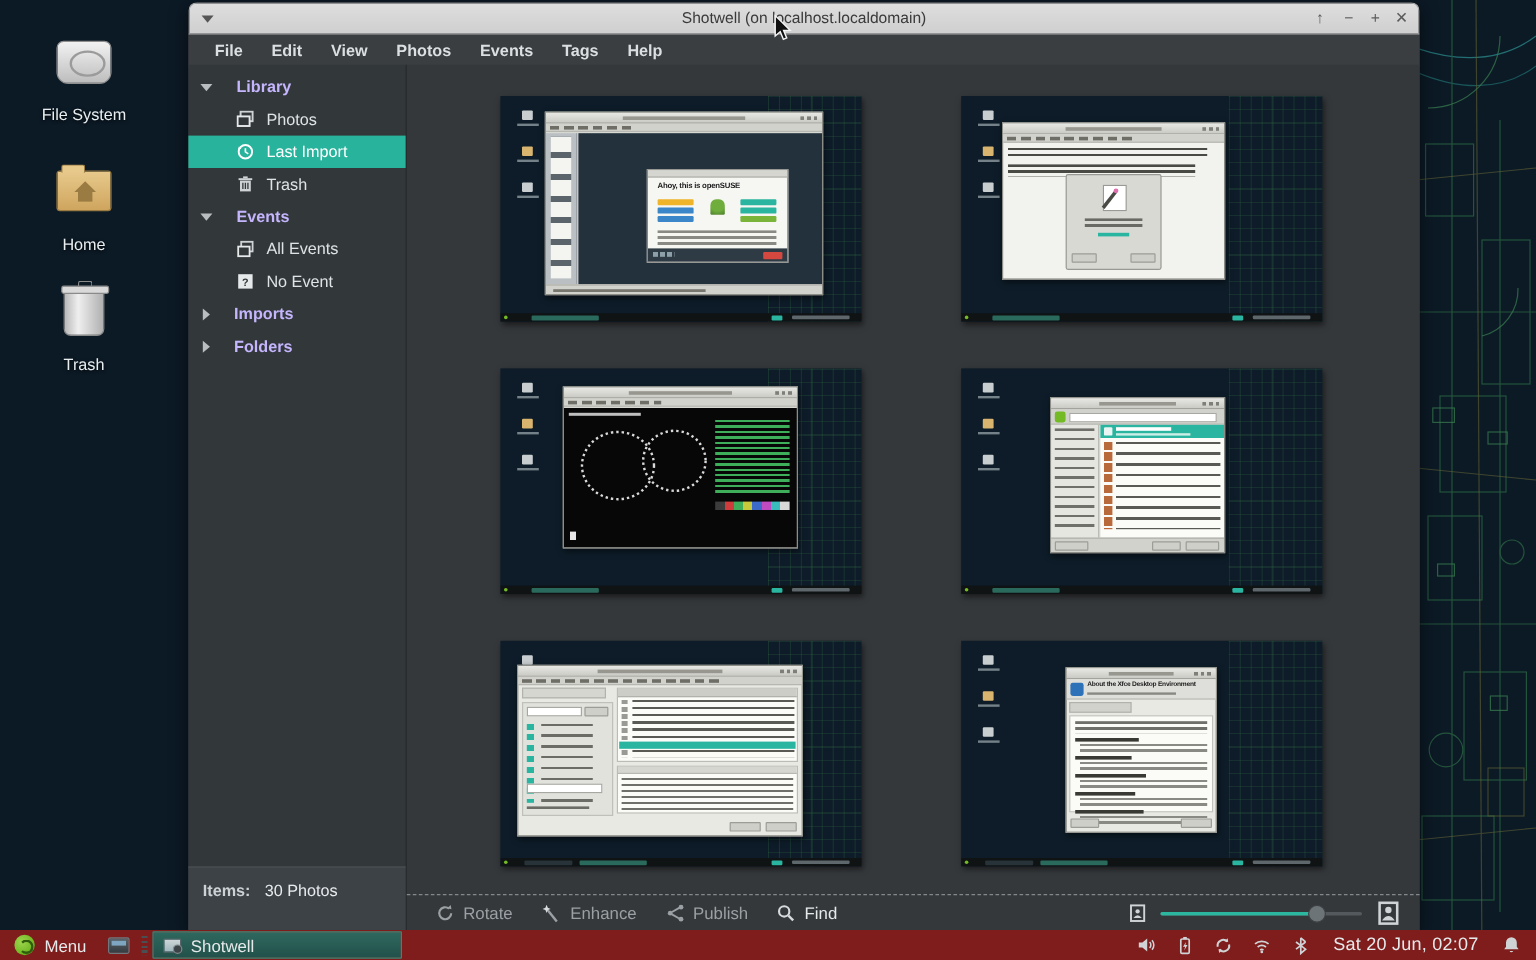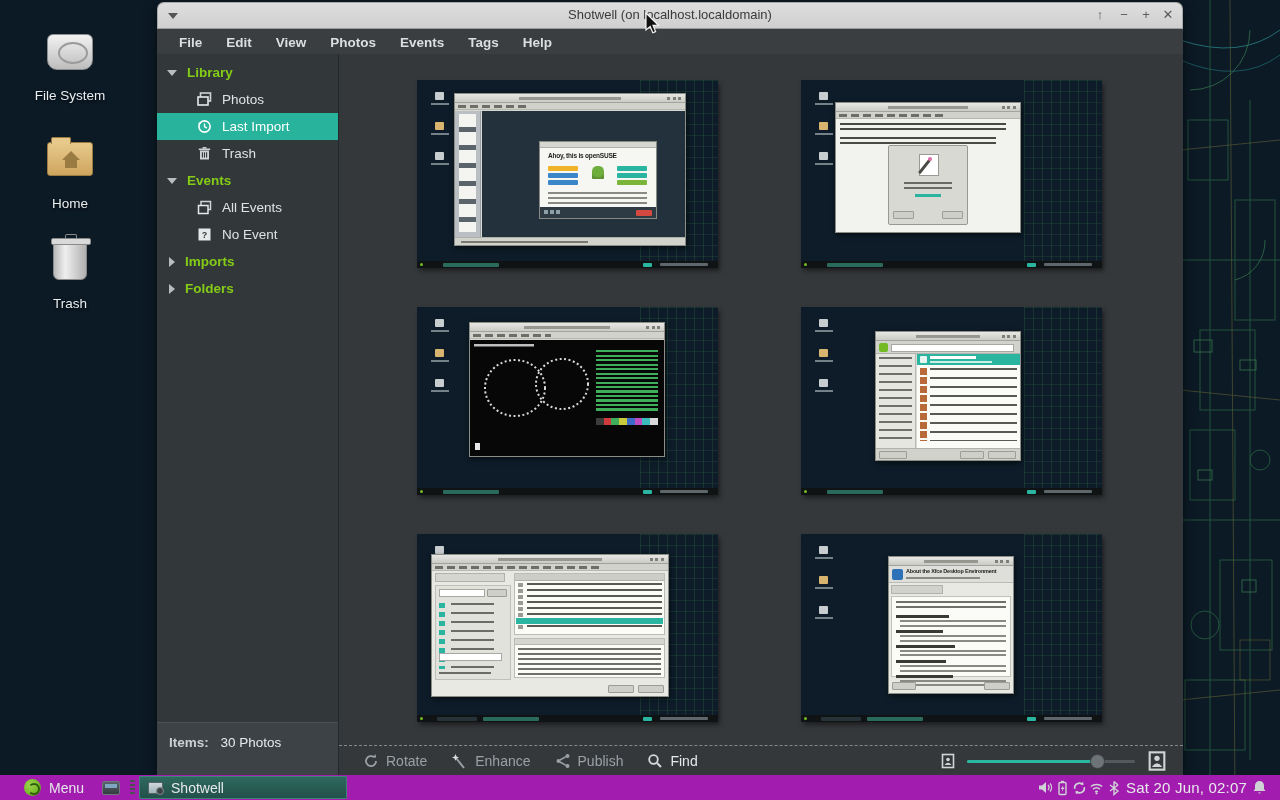--- a/index.html
+++ b/index.html
@@ -44,7 +44,7 @@
   .srow { height:27px; display:flex; align-items:center; position:relative; }
   .srow .tri-open { width:0;height:0;margin-left:10px;border-left:5px solid transparent;border-right:5px solid transparent;border-top:6px solid #b9bdbf; }
   .srow .tri-closed { width:0;height:0;margin-left:12px;border-top:5px solid transparent;border-bottom:5px solid transparent;border-left:6px solid #b9bdbf; }
-  .srow .hdr { font-weight:700; color:#84cc16; margin-left:10px; }
+  .srow .hdr { font-weight:700; color:#c4b5fd; margin-left:20px; }
   .srow .itm { margin-left:10px; }
   .srow svg { margin-left:40px; flex:none; }
   .srow.sel { background:#28b39c; color:#fff; }

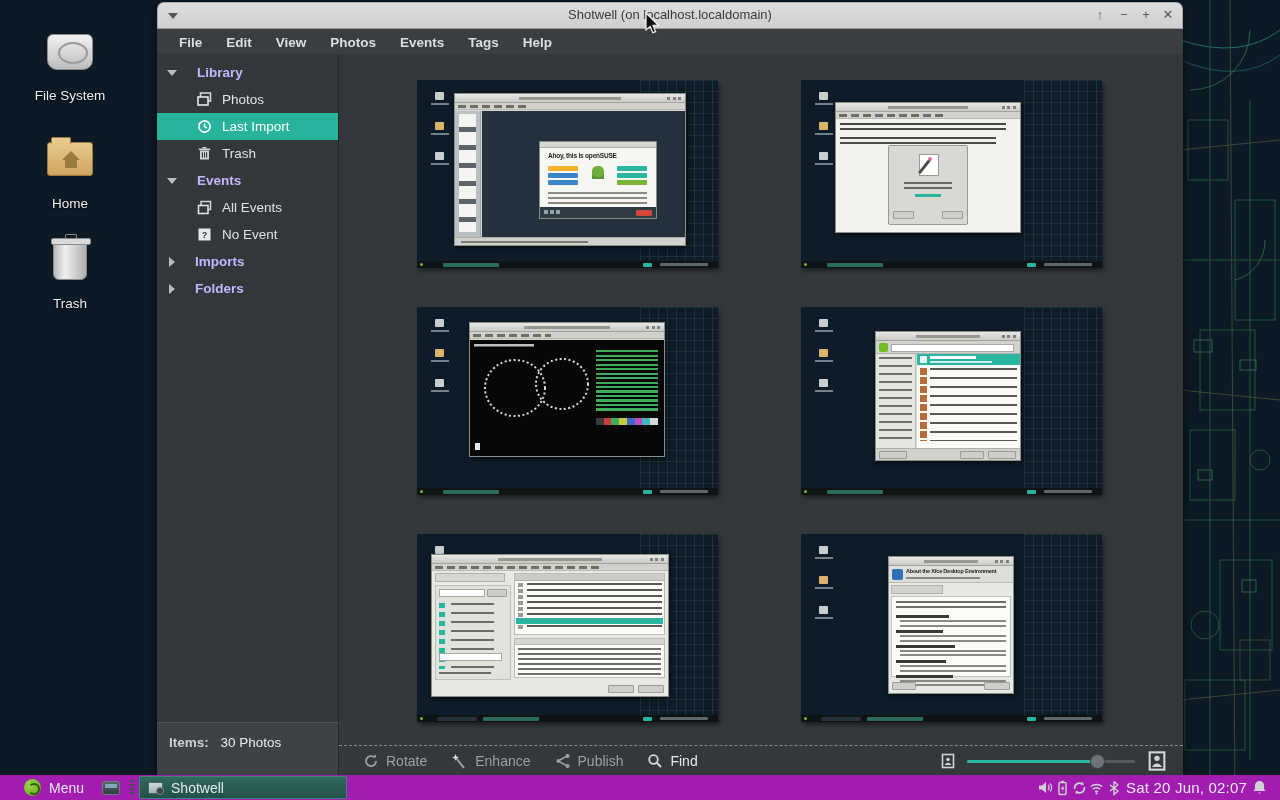--- a/index.html
+++ b/index.html
@@ -89,8 +89,8 @@
   .btnm { position:absolute; background:#cfcfca; border:1px solid #9d9d97; border-radius:1px; height:8px; }
 
   
-  #taskbar { position:absolute; left:0; bottom:0; width:1280px; height:25px; background:#a21caf;
-    display:flex; align-items:center; color:#e6e9ea; font-size:14px;padding-left:12px; }
+  #taskbar { position:absolute; left:0; bottom:0; width:1280px; height:25px; background:#7f1d1d;
+    display:flex; align-items:center; color:#e6e9ea; font-size:14px; }
   #menu-btn { display:flex; align-items:center; gap:8px; padding:0 12px; height:100%; }
   .gecko { width:17px; height:17px; border-radius:50%; background:radial-gradient(circle at 35% 35%, #9ed44e, #73ba25 60%, #4f8c17); position:relative; }
   .gecko:after { content:""; position:absolute; left:4px; top:4px; width:8px; height:8px;

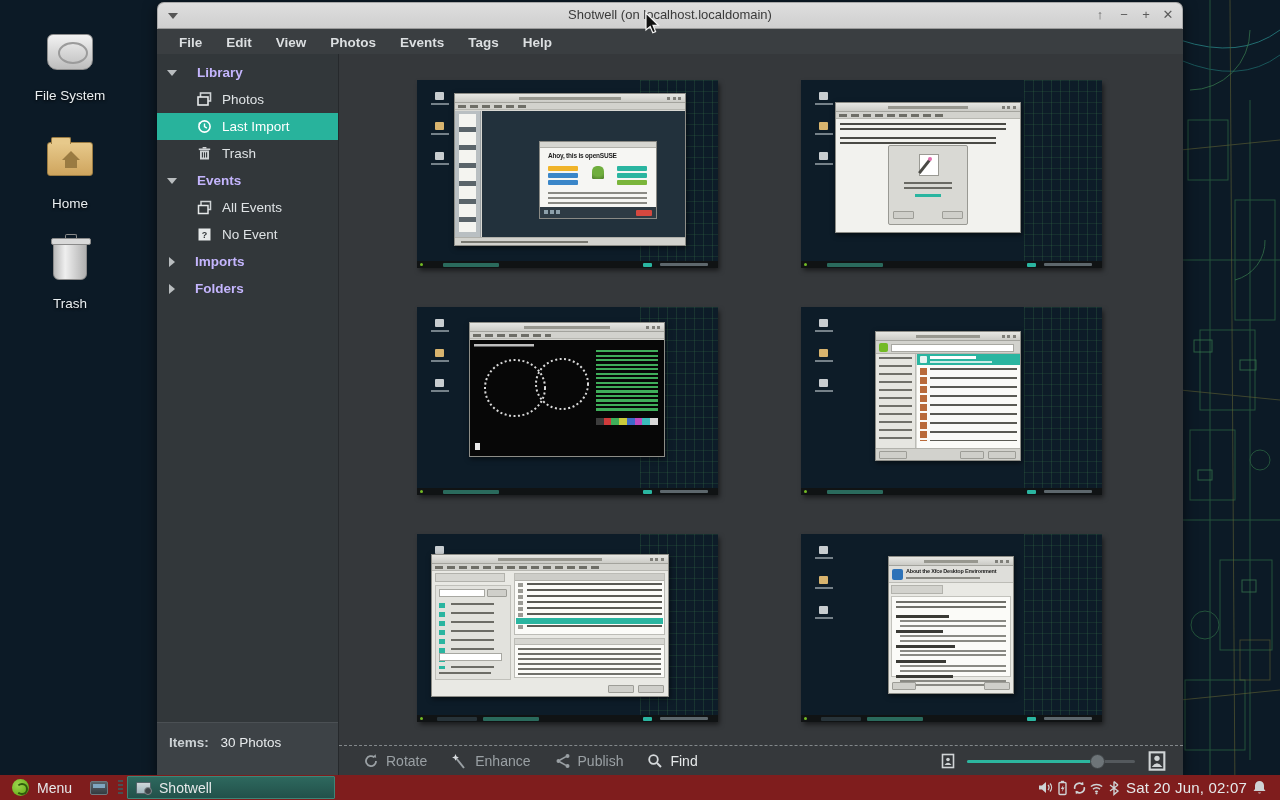--- a/index.html
+++ b/index.html
@@ -103,7 +103,7 @@
     background:linear-gradient(#2e685e,#22514a); border:1px solid #3f8577; border-radius:1px; }
   .tb-ico { width:15px; height:12px; background:linear-gradient(#cfd6d9,#9fb6bd); border:1px solid #55656b; border-radius:1px; position:relative; }
   .tb-ico:after { content:""; position:absolute; right:-2px; bottom:-2px; width:6px; height:6px; border-radius:50%; background:#3c4347; border:1px solid #828a8e; }
-  #tray { margin-left:auto; display:flex; align-items:center; gap:0; padding-right:12px; }
+  #tray { margin-left:auto; display:flex; align-items:center; gap:15px; padding-right:12px; }
   #clock { font-size:15px; letter-spacing:.2px; margin:0 4px; }
   .tricon { width:17px; height:17px; display:flex; align-items:center; justify-content:center; }
 

